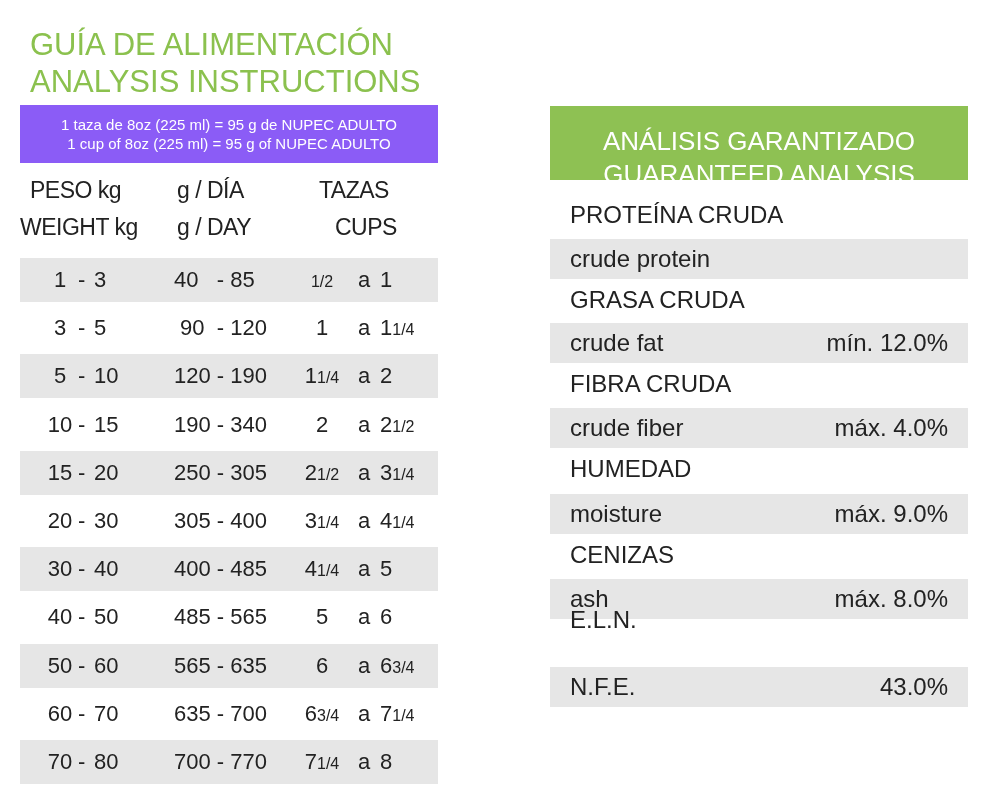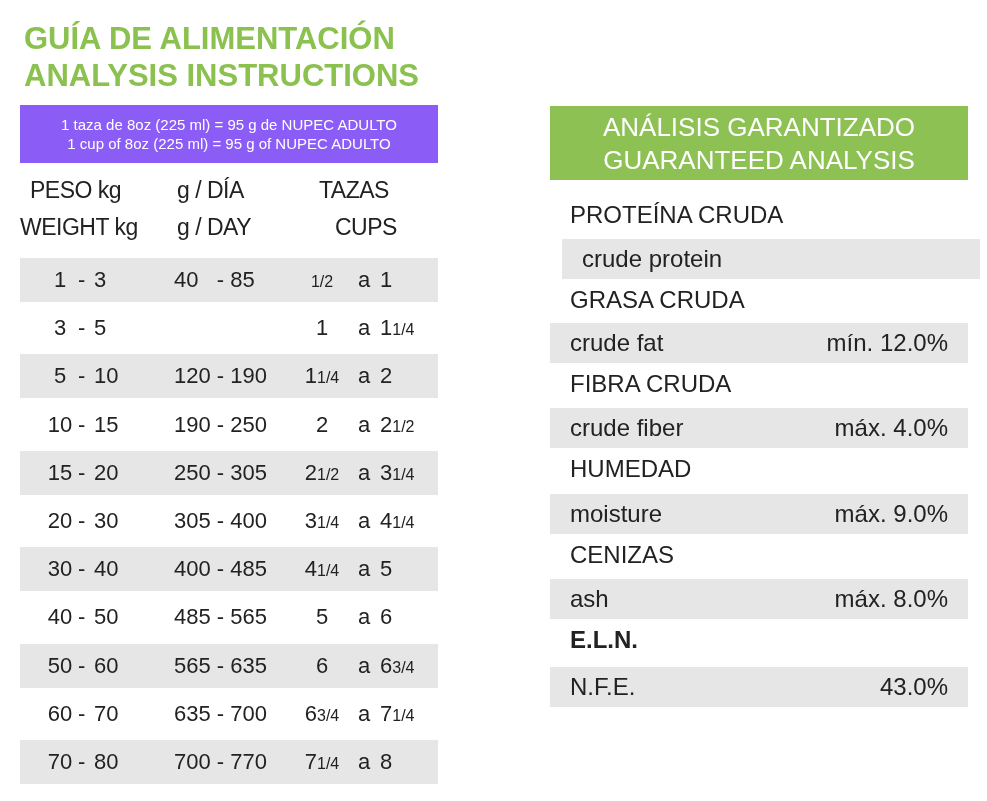--- a/index.html
+++ b/index.html
@@ -8,8 +8,8 @@
     font-family: "Liberation Sans", sans-serif; color: #222222;
   }
   .title {
-    position: absolute; left: 22px; top: 18px; margin: 2px;
-    font-family: "Liberation Sans", sans-serif; font-weight: bold;
+    position: absolute; left: 22px; top: 18px; margin: 8px;
+    font-family: "Liberation Sans", sans-serif; font-weight: normal;
     color: #8bc14e; font-size: 31px; line-height: 37px; letter-spacing: 0px;
   }
   .title span { display: block; }

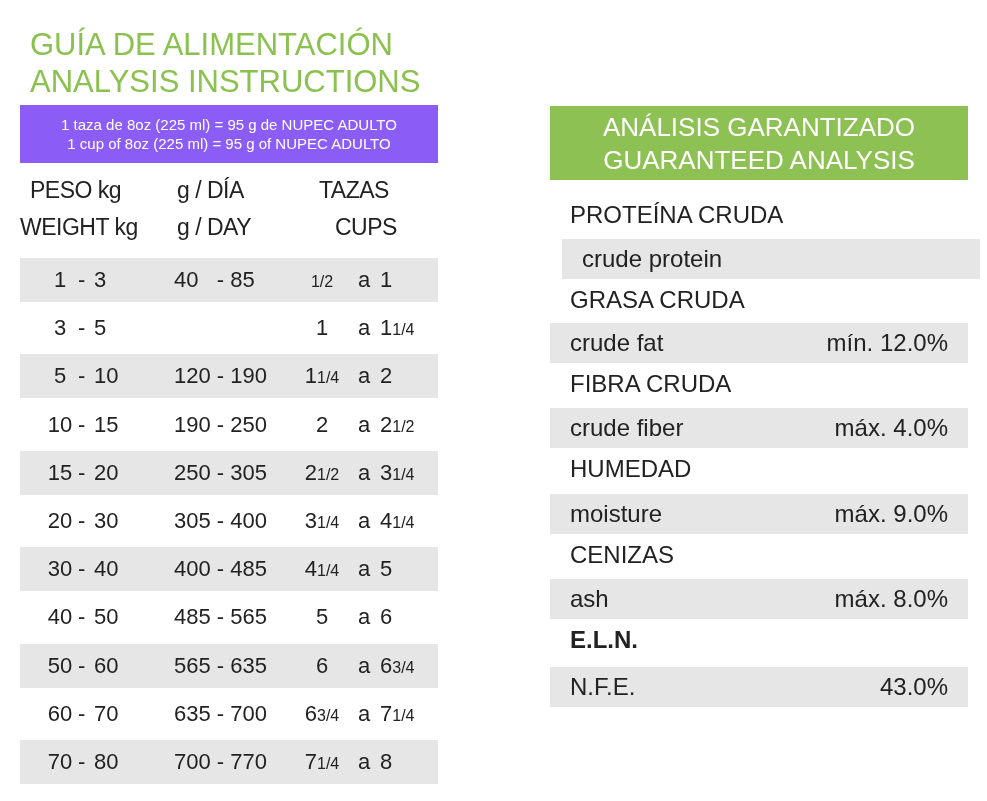--- a/index.html
+++ b/index.html
@@ -41,7 +41,7 @@
   .an-head {
     position: absolute; left: 550px; top: 106px; width: 418px; height: 74px;
     background: #8ec153; color: #ffffff; text-align: center;
-    font-size: 26px; line-height: 33px; padding-top: 5px; box-sizing: border-box;
+    font-size: 26px; line-height: 33px; padding-top: 19px; box-sizing: border-box;
   }
   .an-head span { display: block; }
   .an-label {

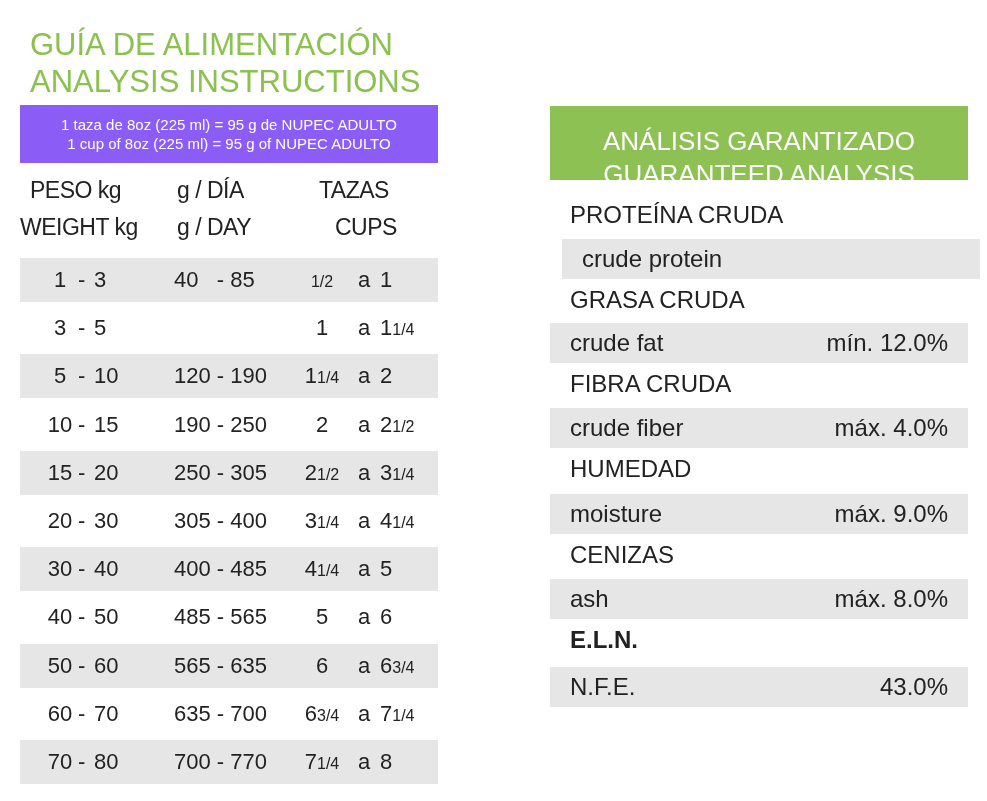--- a/index.html
+++ b/index.html
@@ -192,7 +192,7 @@
 
 <div id="an-list">
     <div class="an-label" style="top: 195px;">PROTEÍNA CRUDA</div>
-    <div class="an-row" style="top: 239px; margin-left: 12px;">
+    <div class="an-row" style="top: 239px;">
       <span class="en">crude protein</span>
     </div>
     <div class="an-label" style="top: 280px;">GRASA CRUDA</div>

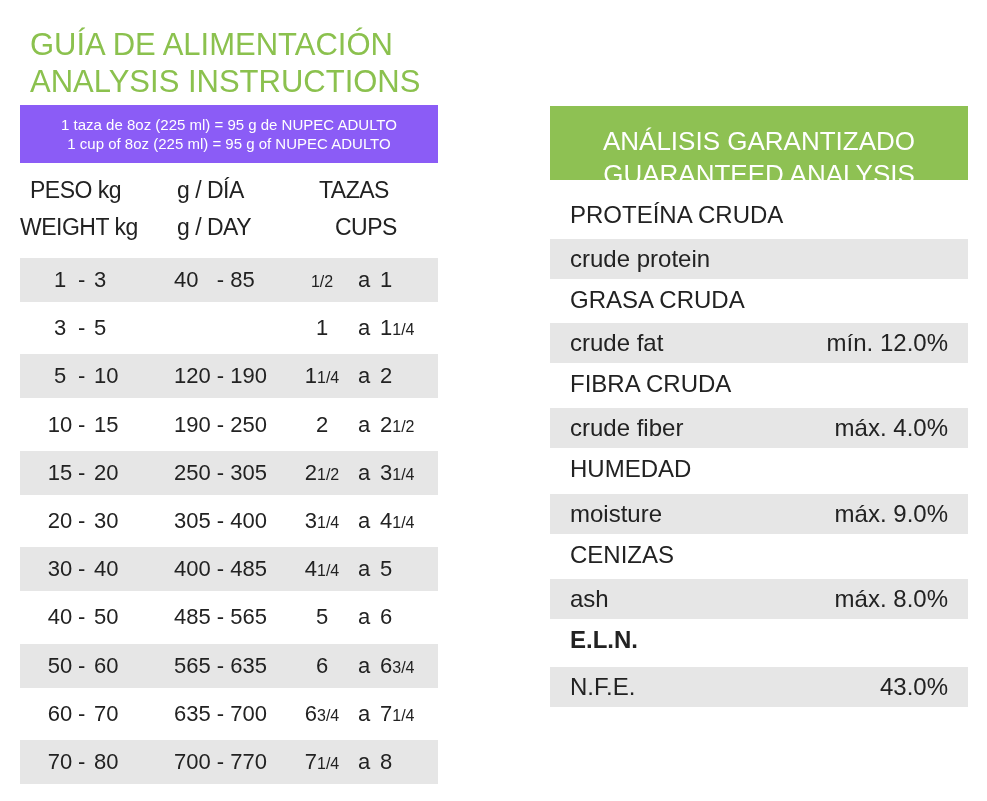--- a/index.html
+++ b/index.html
@@ -98,6 +98,7 @@
       <span class="c c-w1">3</span>
       <span class="c c-wd">-</span>
       <span class="c c-w2">5</span>
+      <span class="c c-g" style="white-space:pre"> 90  - 120</span>
       <span class="c c-c1"><span>1</span><span class="frac"></span></span>
       <span class="c c-a">a</span>
       <span class="c c-c2"><span>1</span><span class="frac">1/4</span></span>

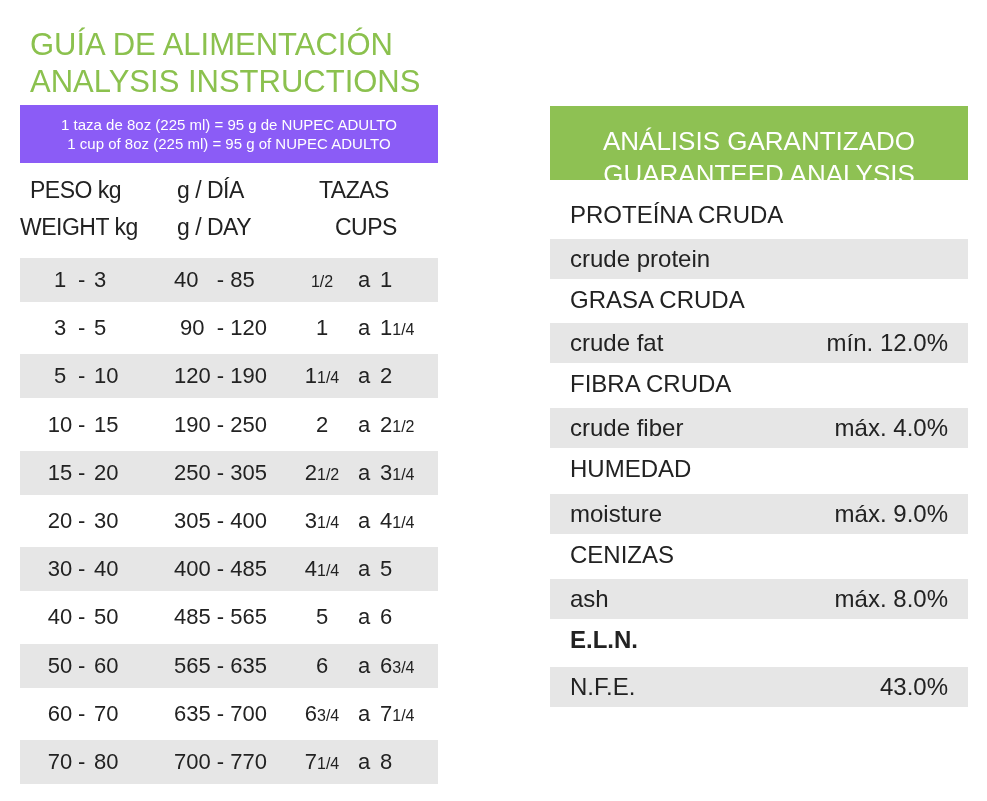--- a/index.html
+++ b/index.html
@@ -116,7 +116,7 @@
       <span class="c c-w1">10</span>
       <span class="c c-wd">-</span>
       <span class="c c-w2">15</span>
-      <span class="c c-g" style="white-space:pre">190 - 250</span>
+      <span class="c c-g" style="white-space:pre">190 - 340</span>
       <span class="c c-c1"><span>2</span><span class="frac"></span></span>
       <span class="c c-a">a</span>
       <span class="c c-c2"><span>2</span><span class="frac">1/2</span></span>

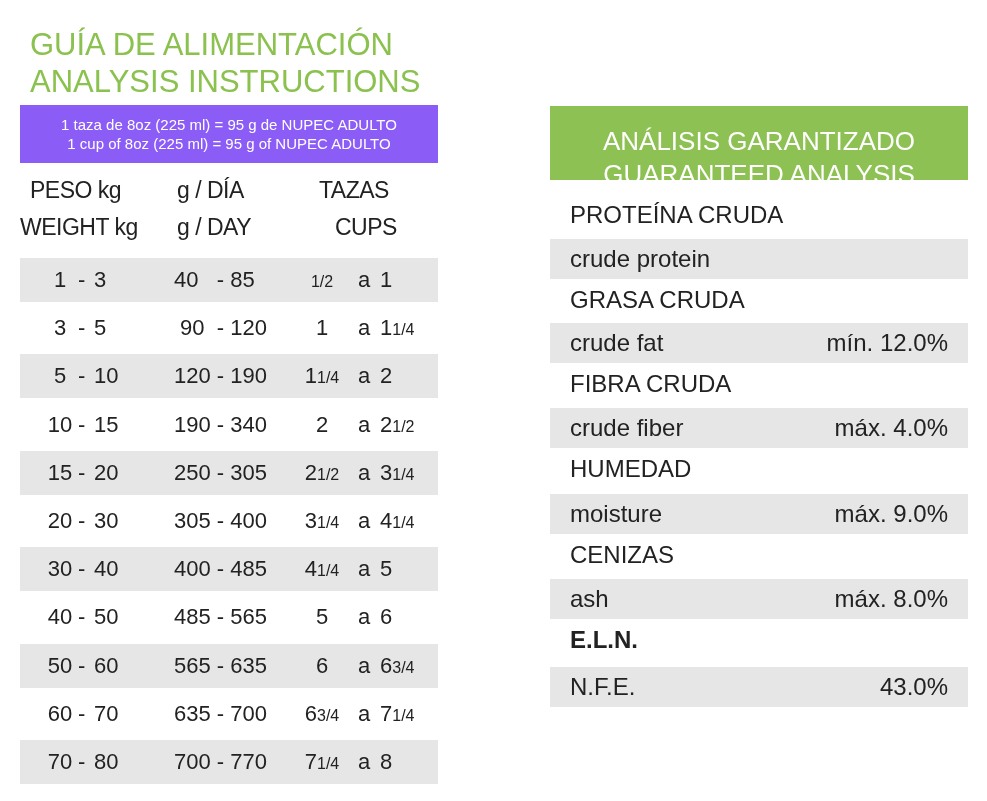--- a/index.html
+++ b/index.html
@@ -216,7 +216,7 @@
       <span class="en">ash</span>
       <span class="val">máx. 8.0%</span>
     </div>
-    <div class="an-label" style="top: 620px; font-weight: bold;">E.L.N.</div>
+    <div class="an-label" style="top: 600px;">E.L.N.</div>
     <div class="an-row" style="top: 667px;">
       <span class="en">N.F.E.</span>
       <span class="val">43.0%</span>

